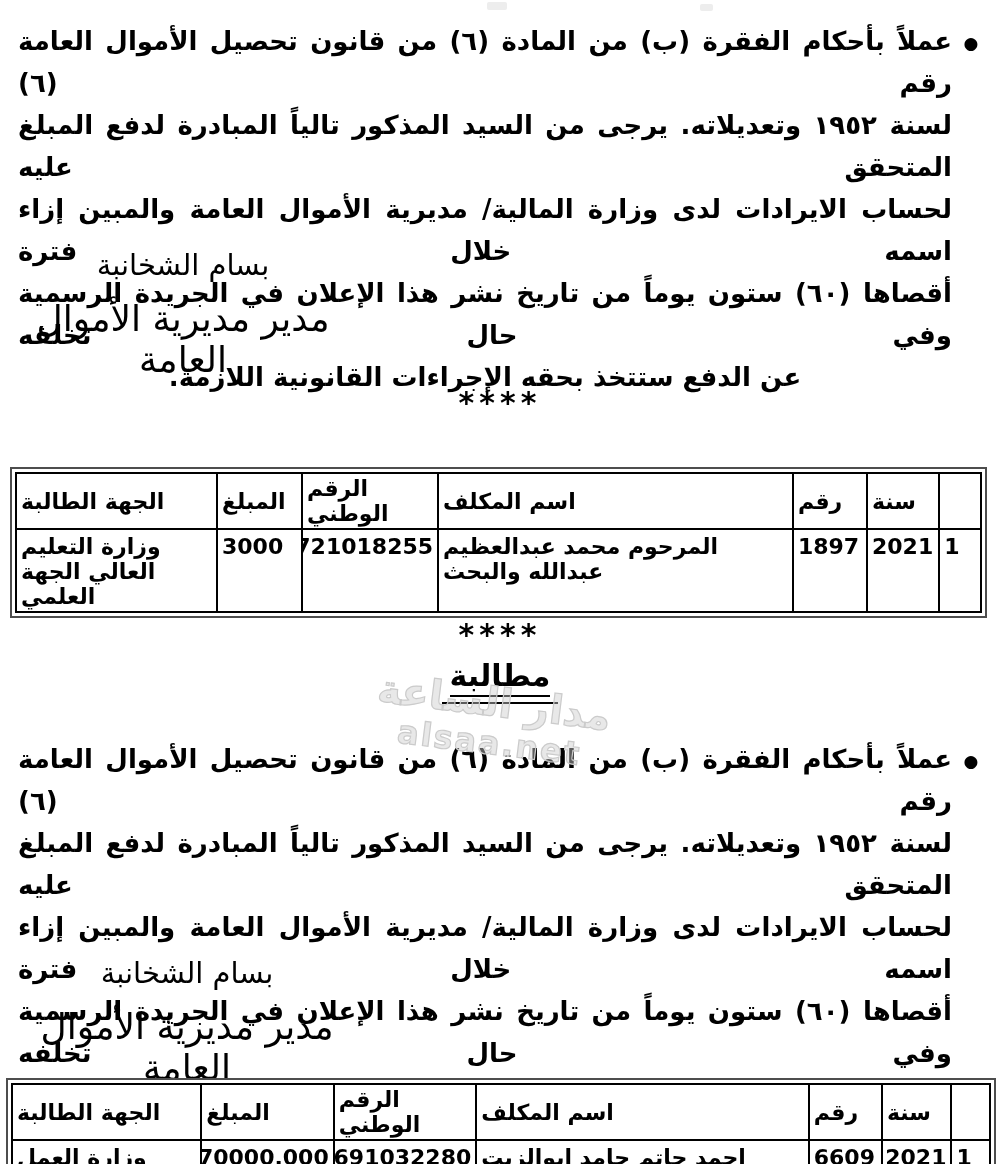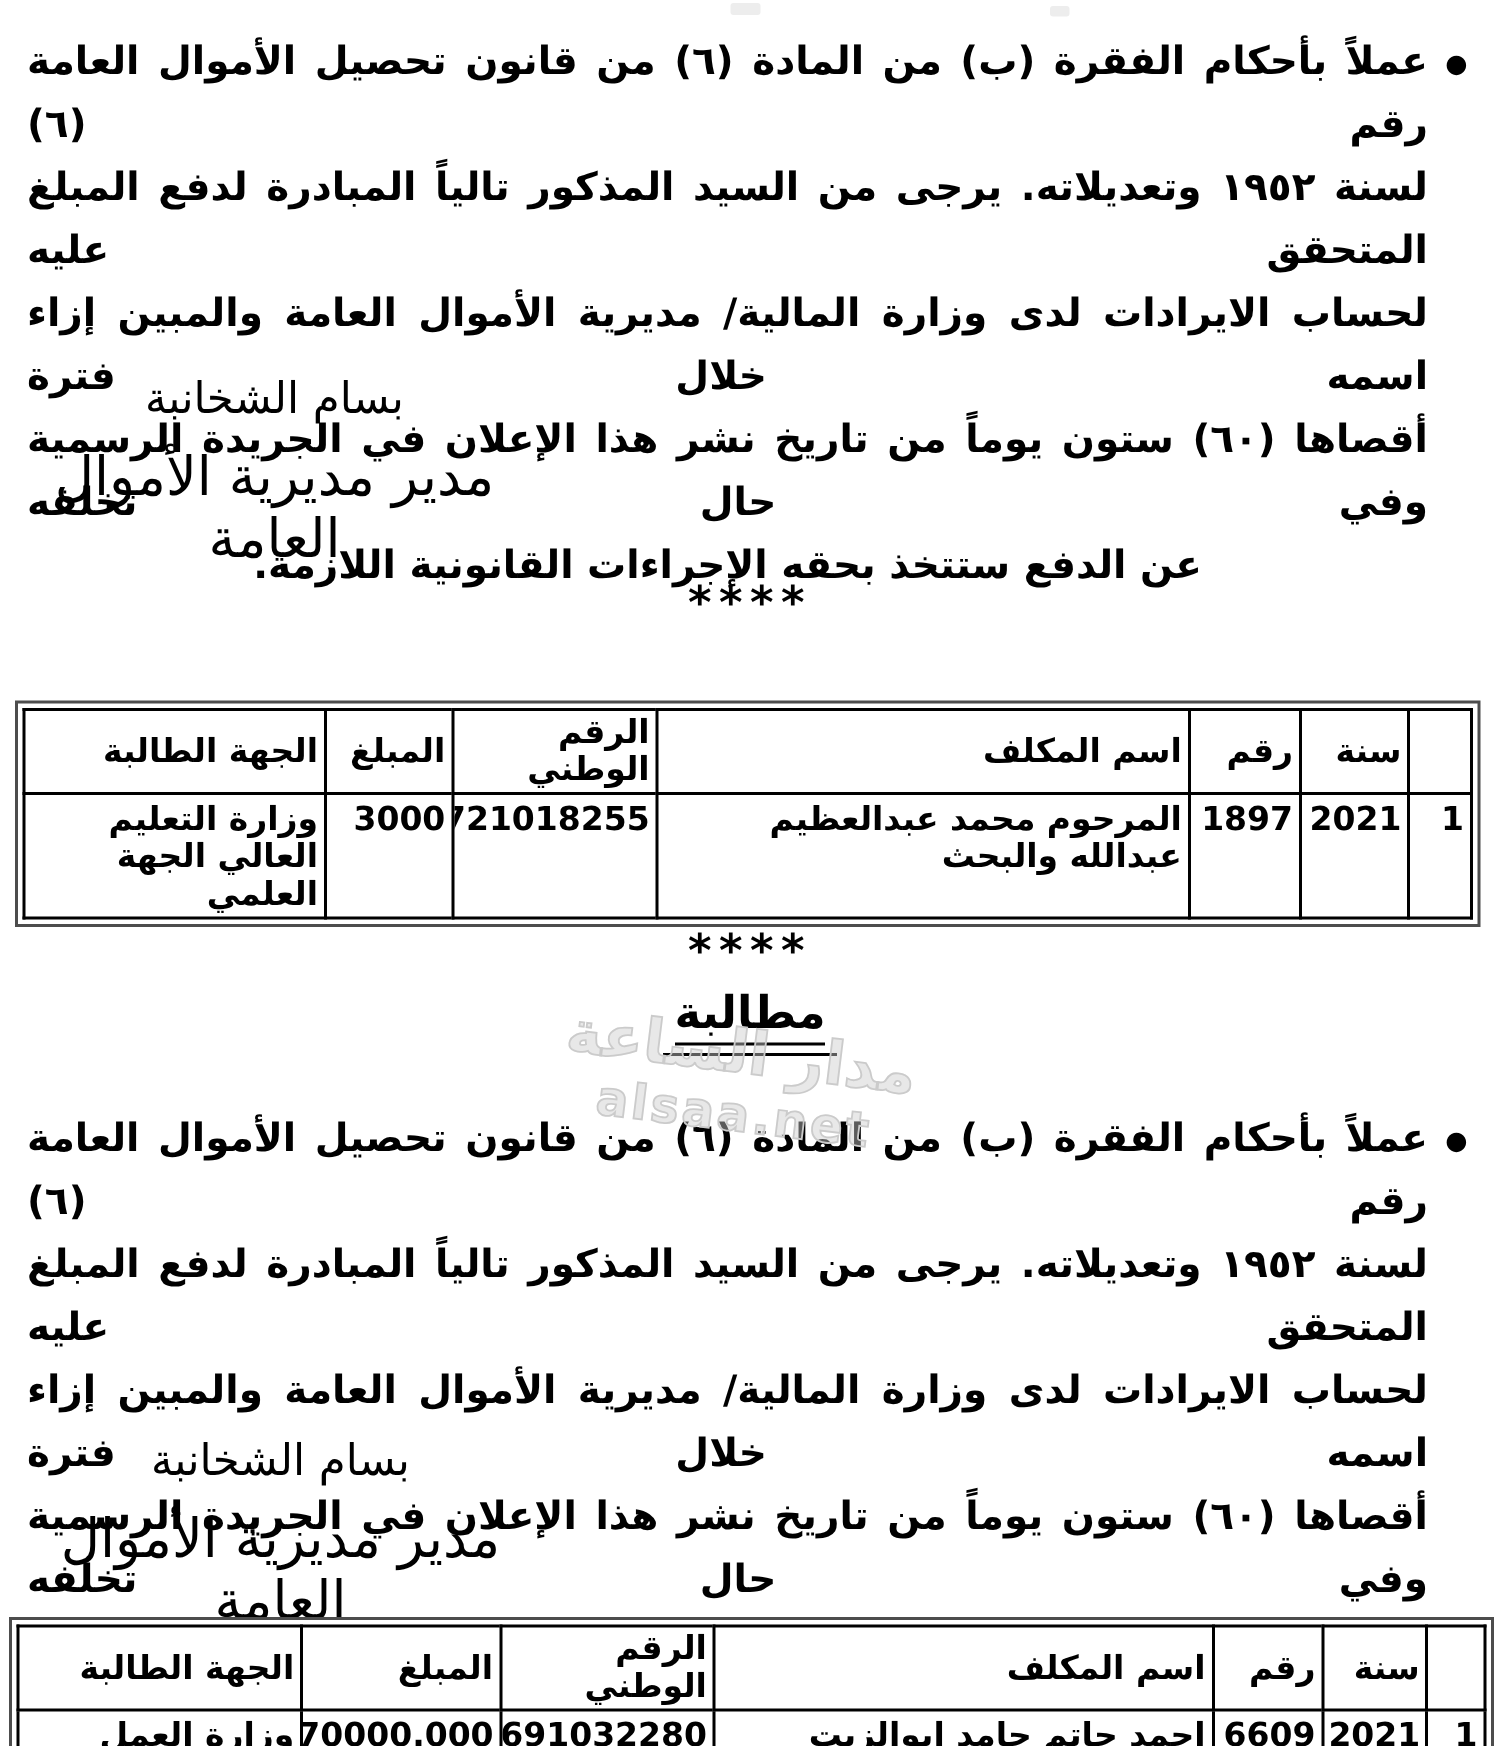--- a/index.html
+++ b/index.html
@@ -75,7 +75,7 @@
   .tblwrap-2{top:1078px;left:6px;width:980px;}
   table.claims{width:100%;border-collapse:collapse;direction:rtl;table-layout:fixed;}
   table.claims th,table.claims td{
-    border:2px solid #000;text-align:right;font-weight:bold;
+    border:2px solid #000;text-align:left;font-weight:bold;
     overflow:hidden;padding:2px 4px;
   }
   table.claims th{font-size:22px;height:34px;vertical-align:middle;}

